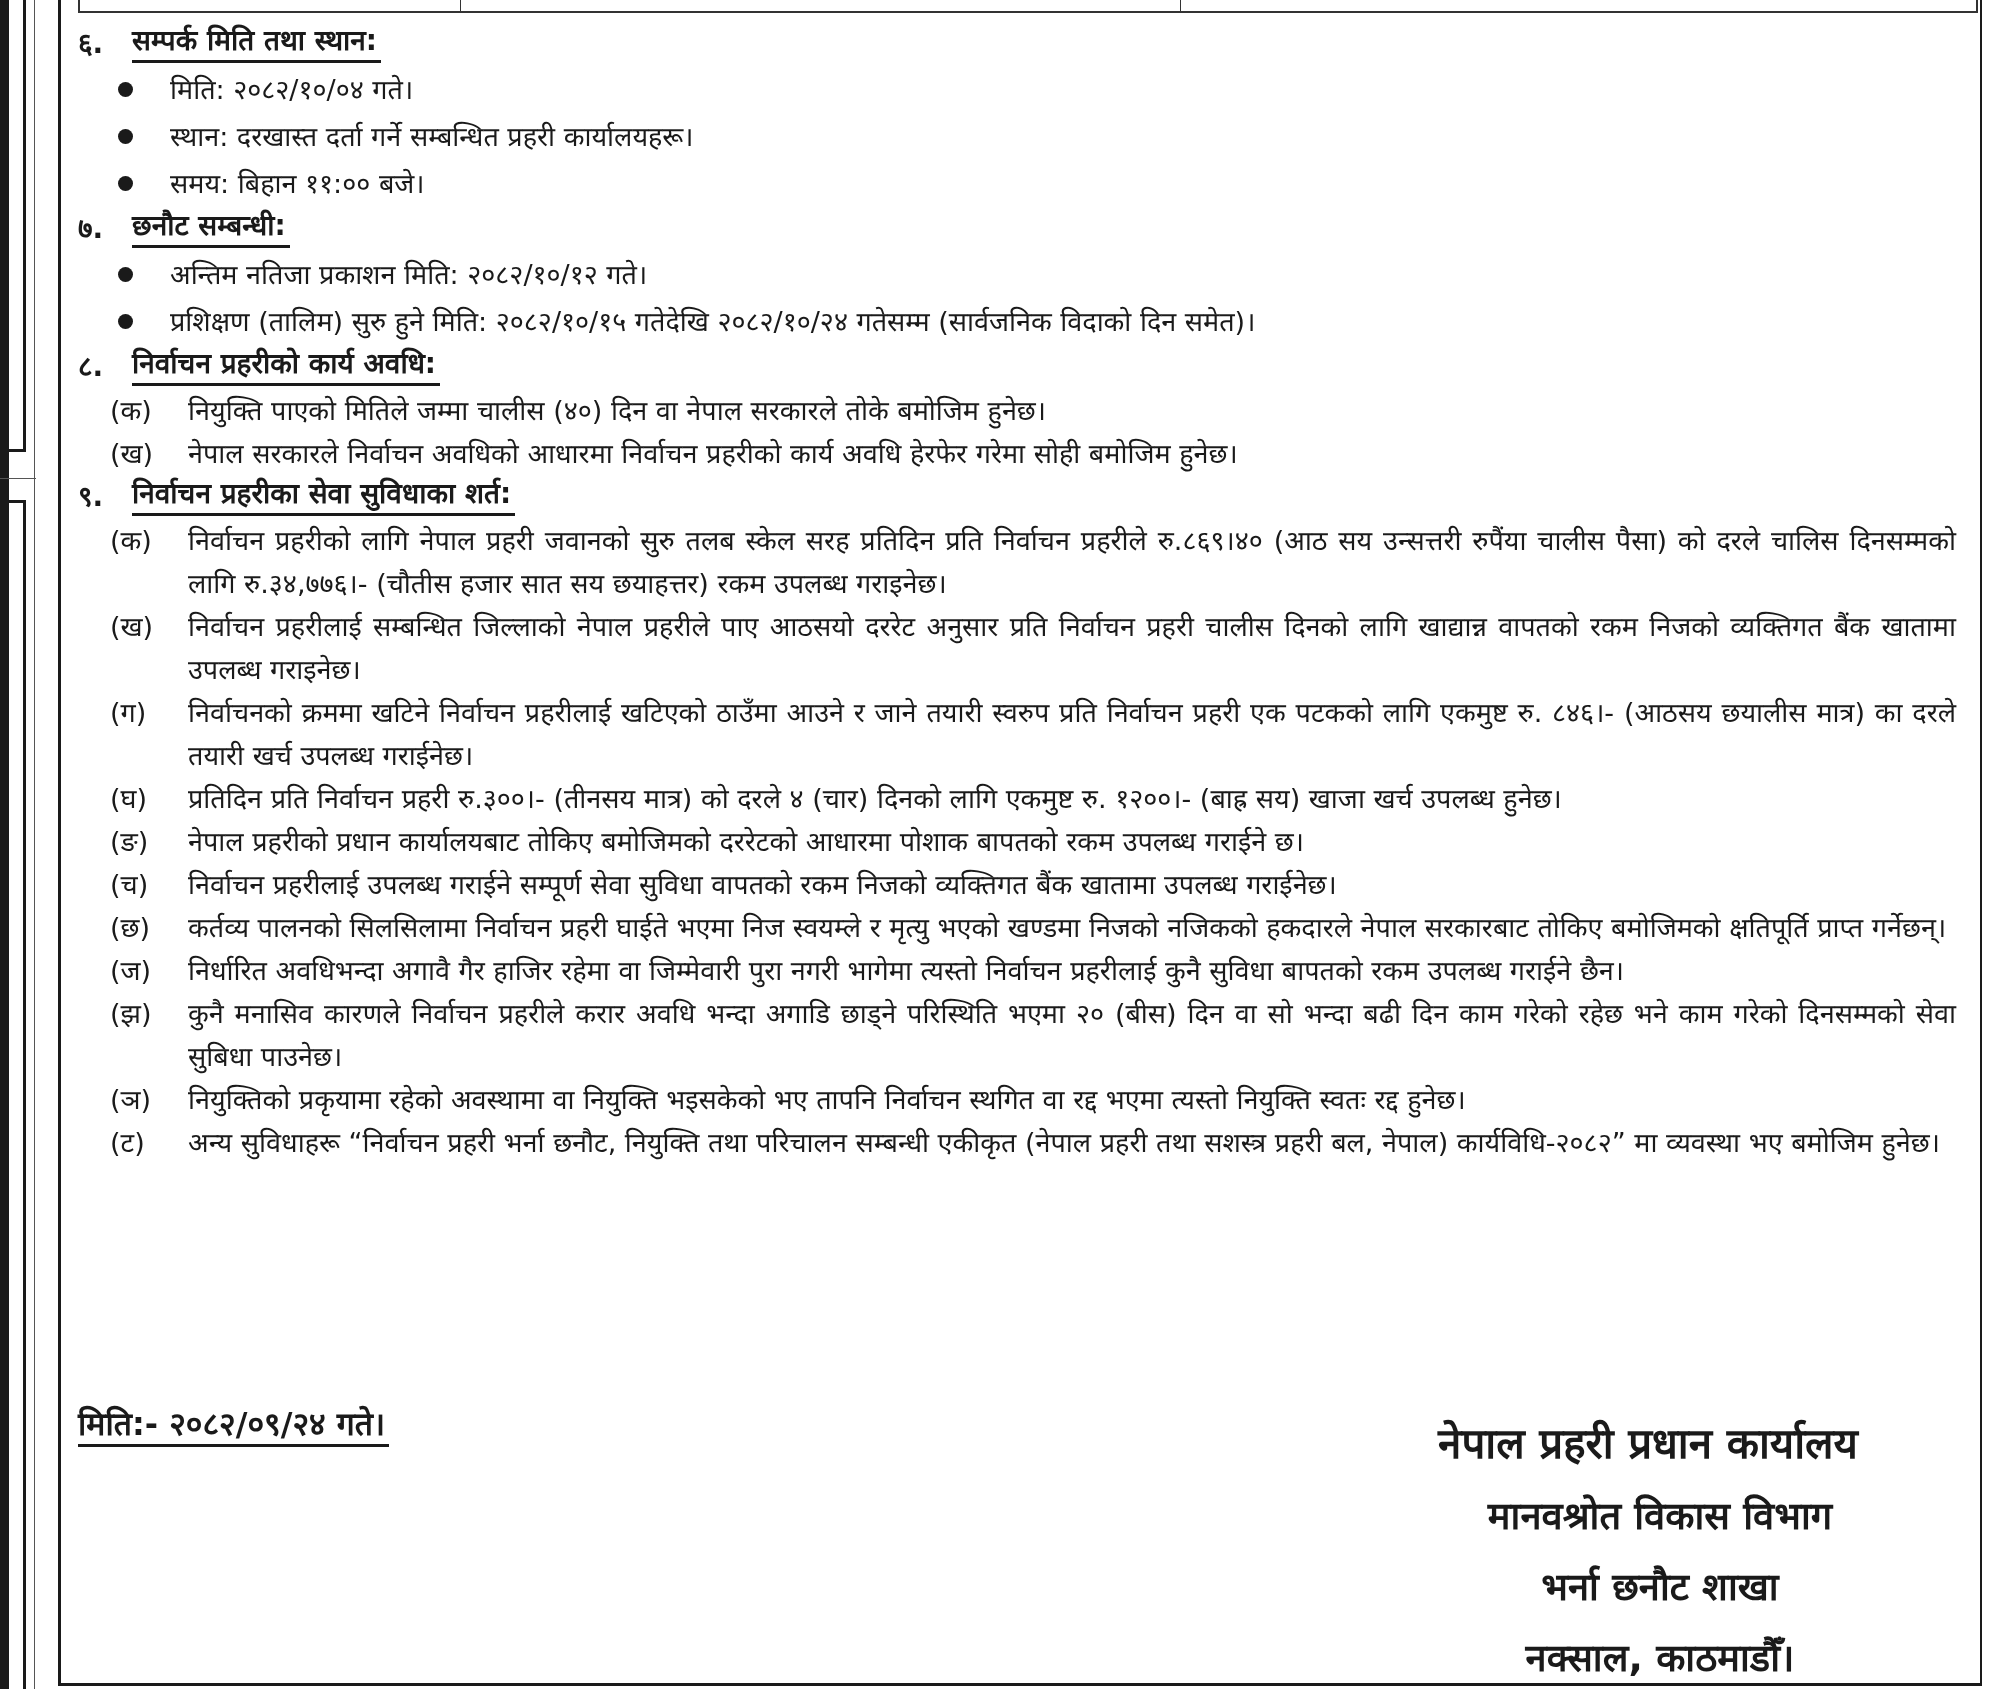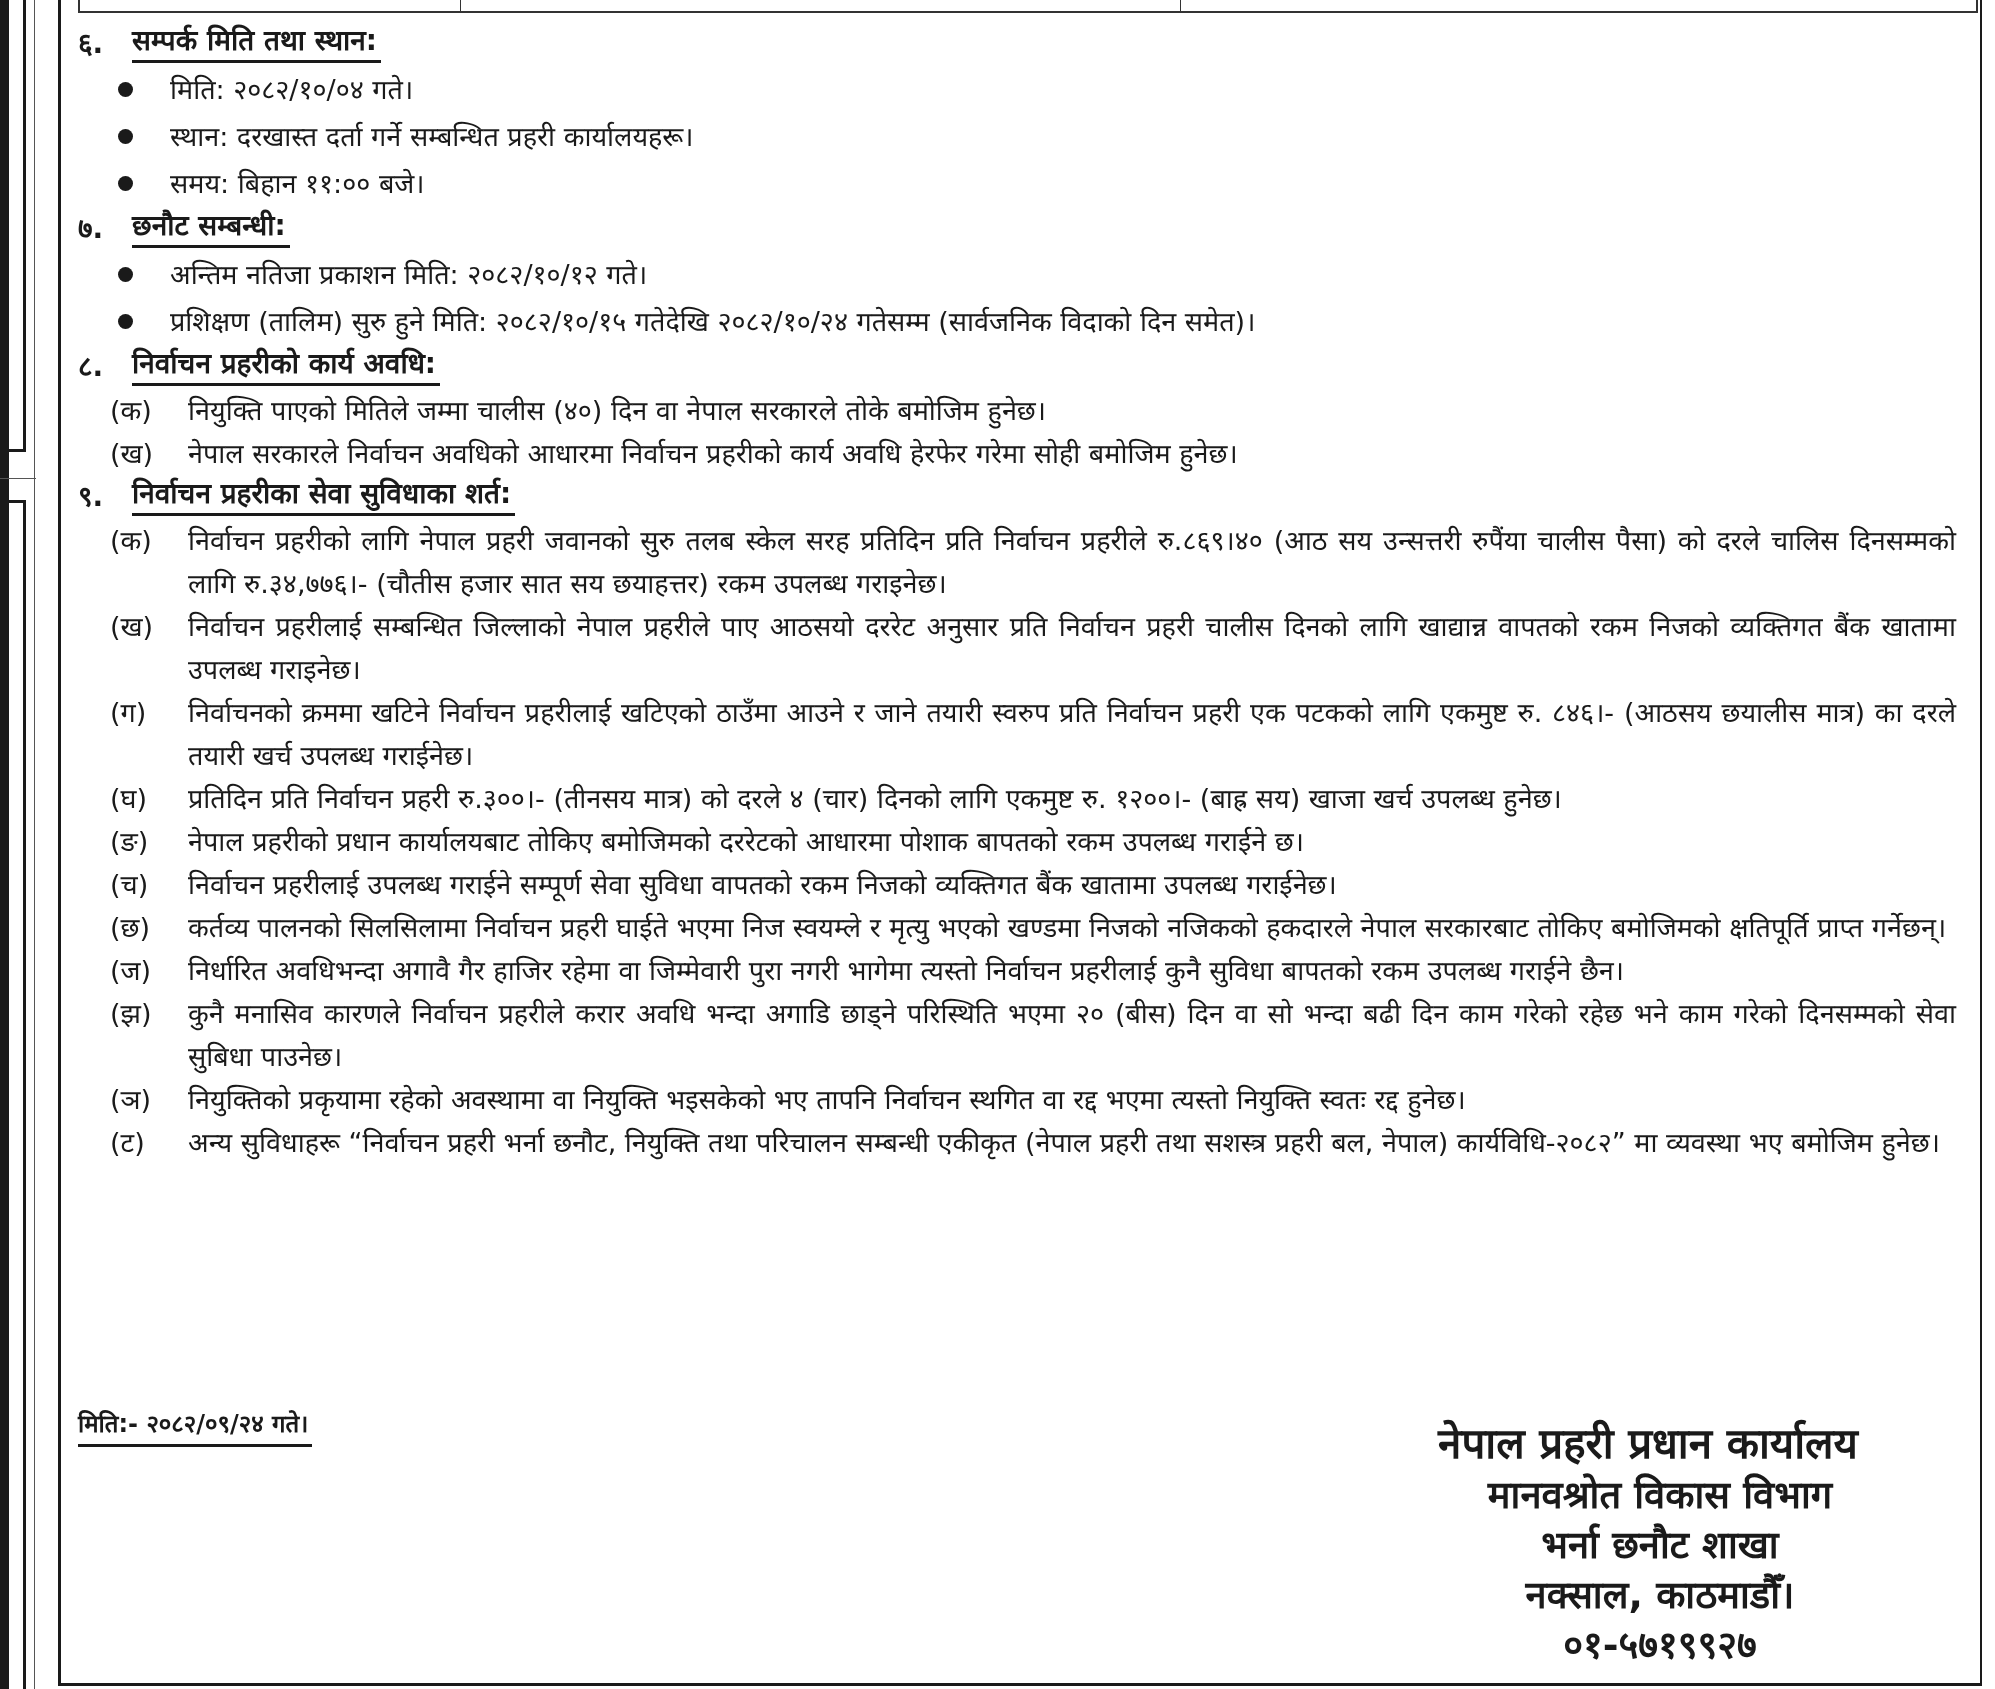--- a/index.html
+++ b/index.html
@@ -33,7 +33,7 @@
   .item .lbl { position:absolute; left:32px; top:0; }
   .item .txt { margin-left:110px; display:block; padding-right:12px; text-align:justify; text-align-last:left; }
 
-  .sig-date { position:absolute; left:78px; top:1404px; font-size:24px; font-weight:bold; border-bottom:3px solid #1a1a1a; line-height:40px; padding-right:4px; }
+  .sig-date { position:absolute; left:78px; top:1404px; font-size:32px; font-weight:bold; border-bottom:3px solid #1a1a1a; line-height:40px; padding-right:4px; }
 
   .office { position:absolute; left:1370px; top:1418px; width:580px; text-align:center; font-weight:bold; }
   .office .l1 { font-size:42px; line-height:52px; text-align:center; padding-right:24px; }

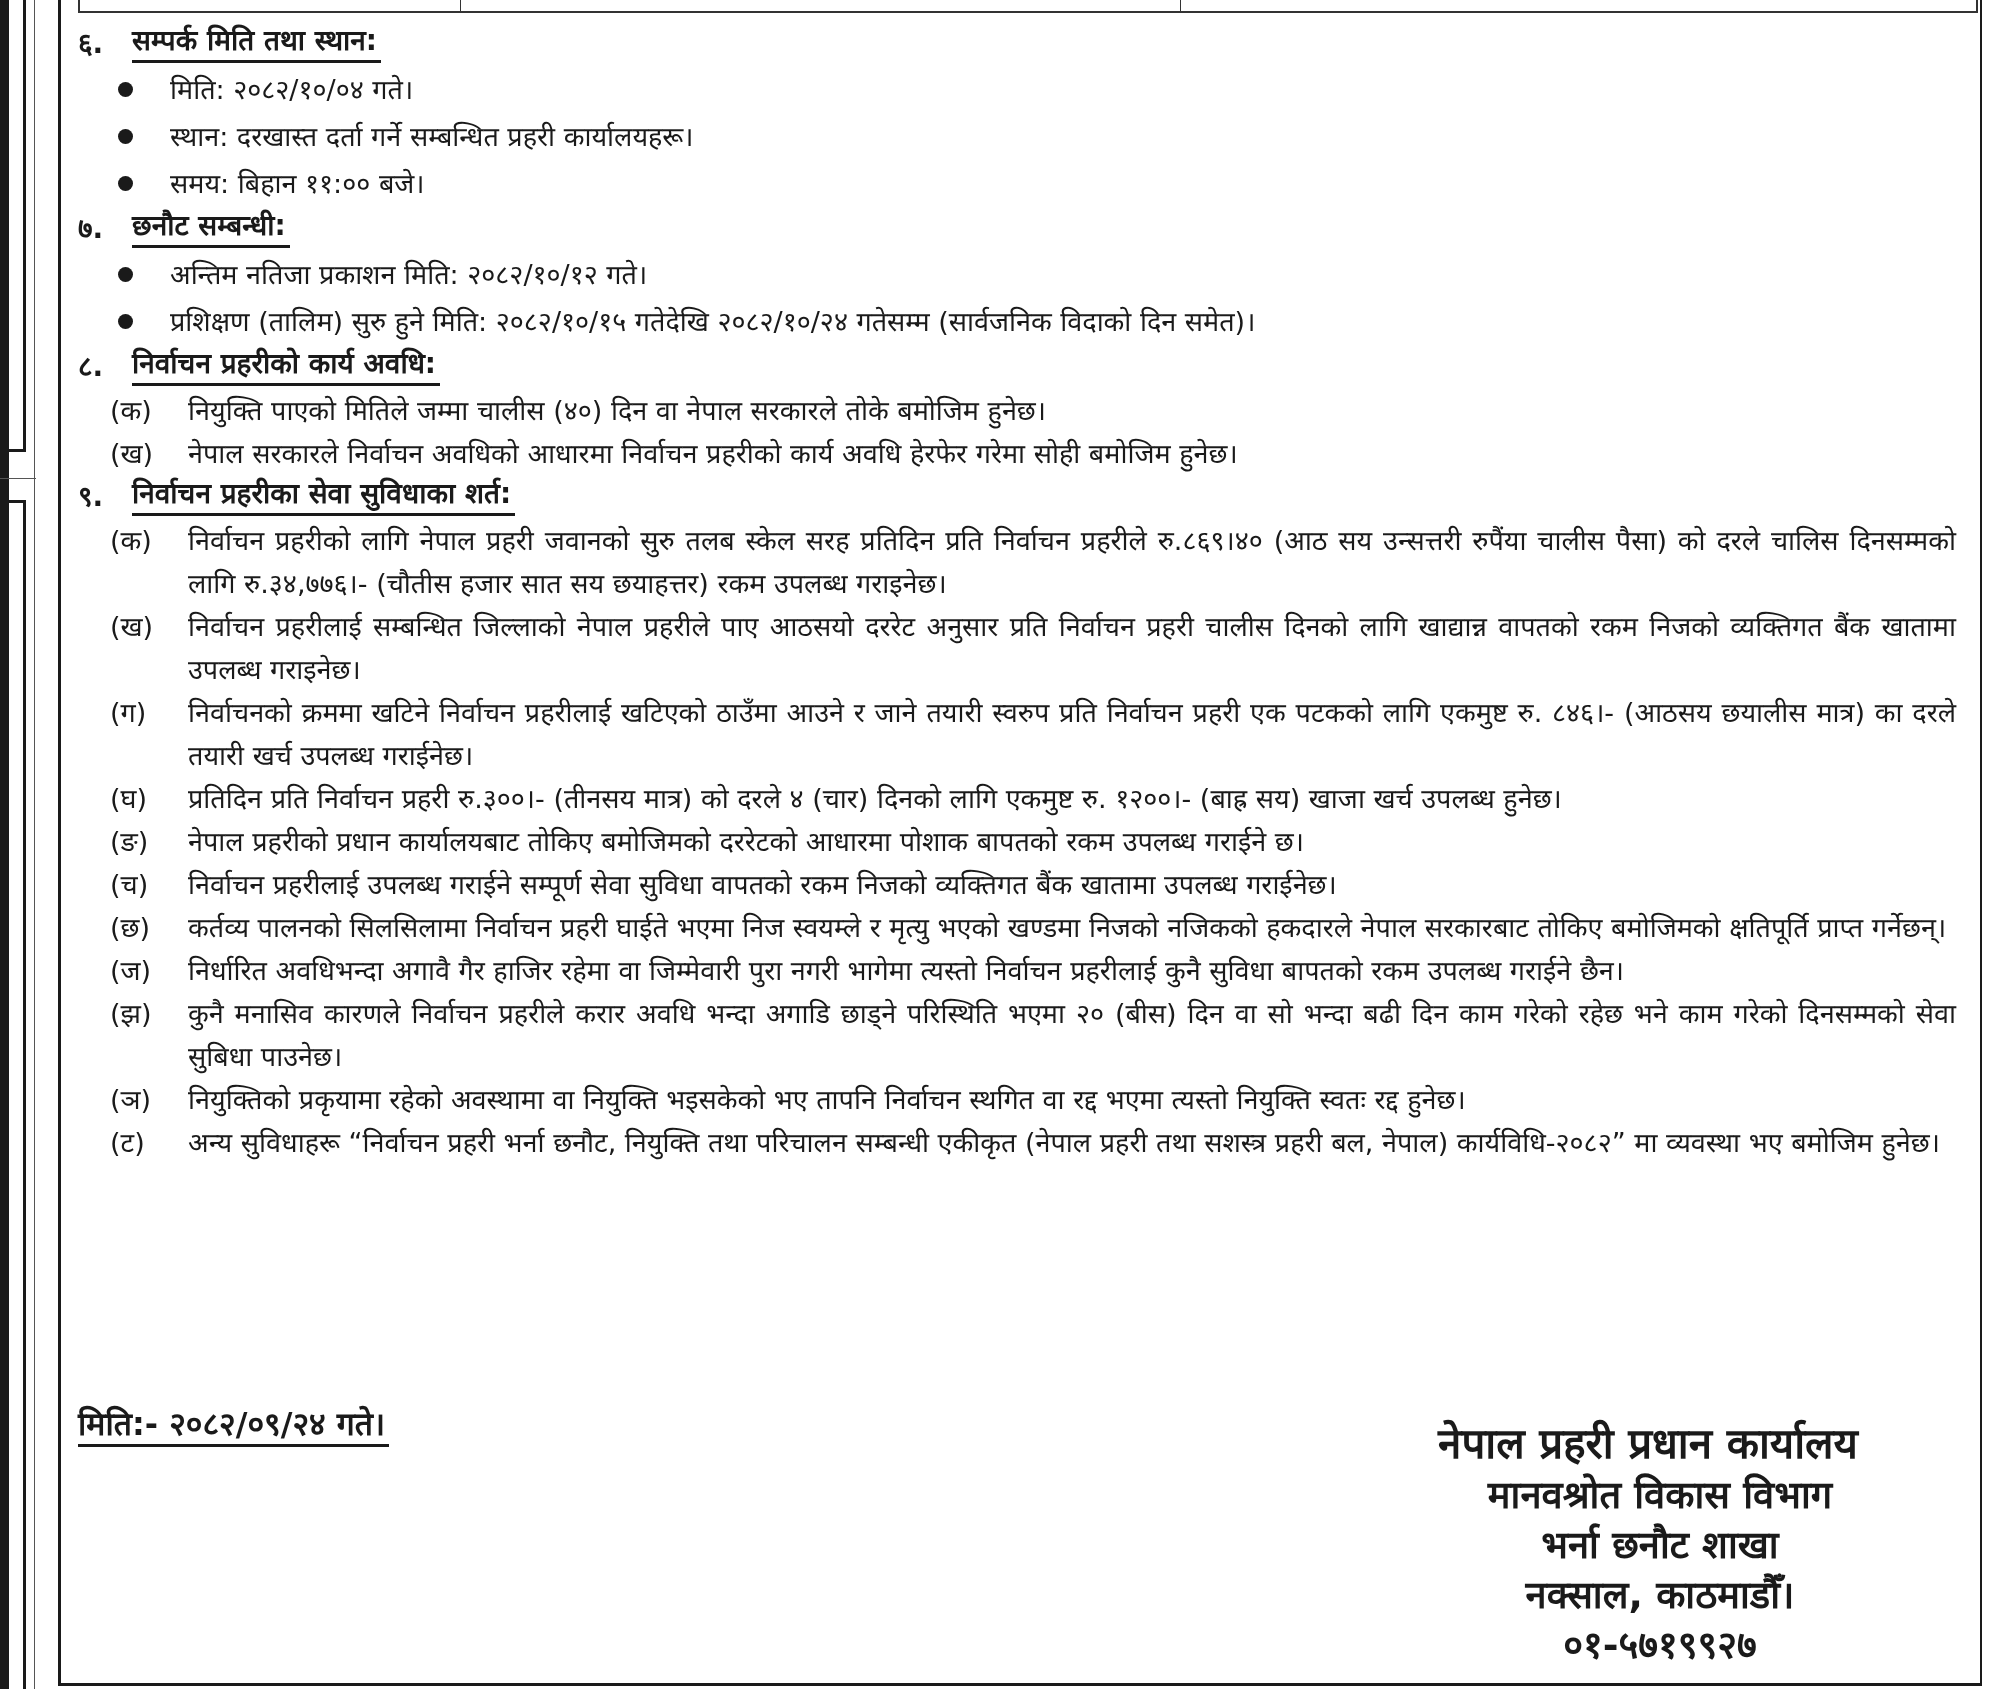--- a/index.html
+++ b/index.html
@@ -37,7 +37,7 @@
 
   .office { position:absolute; left:1370px; top:1418px; width:580px; text-align:center; font-weight:bold; }
   .office .l1 { font-size:42px; line-height:52px; text-align:center; padding-right:24px; }
-  .office .l2, .office .l3, .office .l4, .office .l5 { font-size:38px; line-height:50px; }
+  .office .l2, .office .l3, .office .l4, .office .l5 { font-size:38px; line-height:50px;margin-top:21px; }
 </style>
 </head>
 <body>

